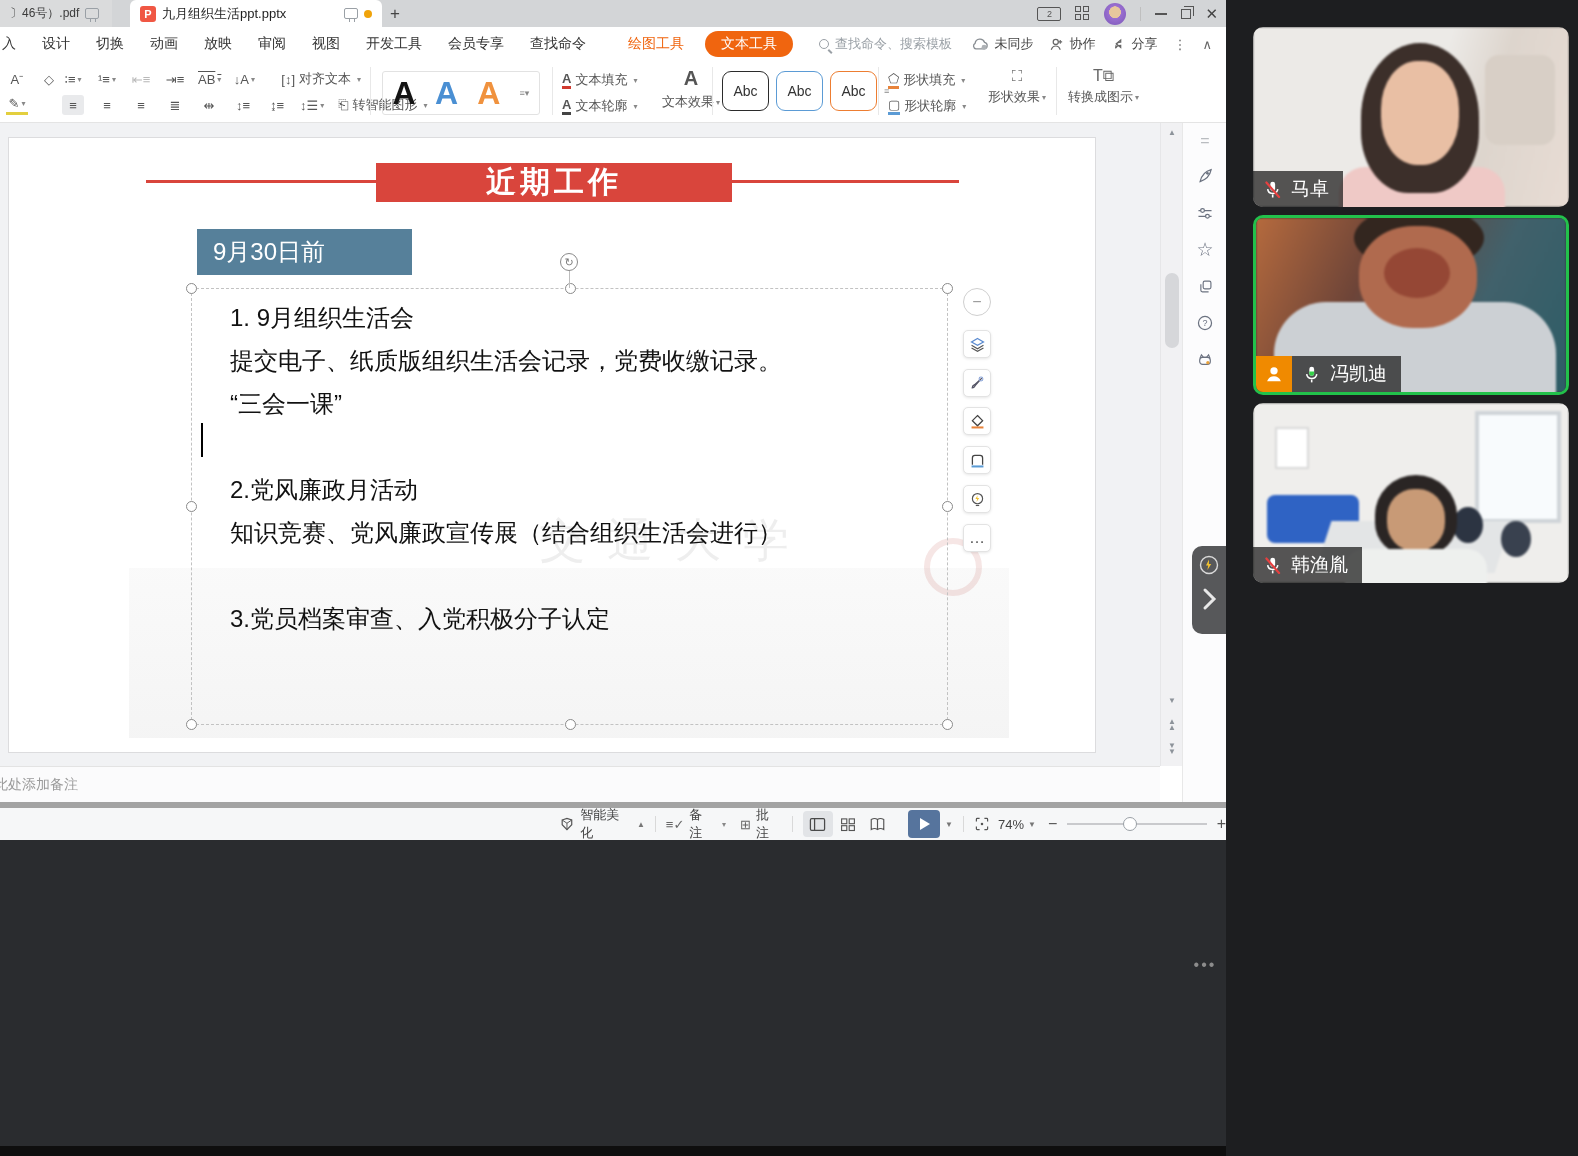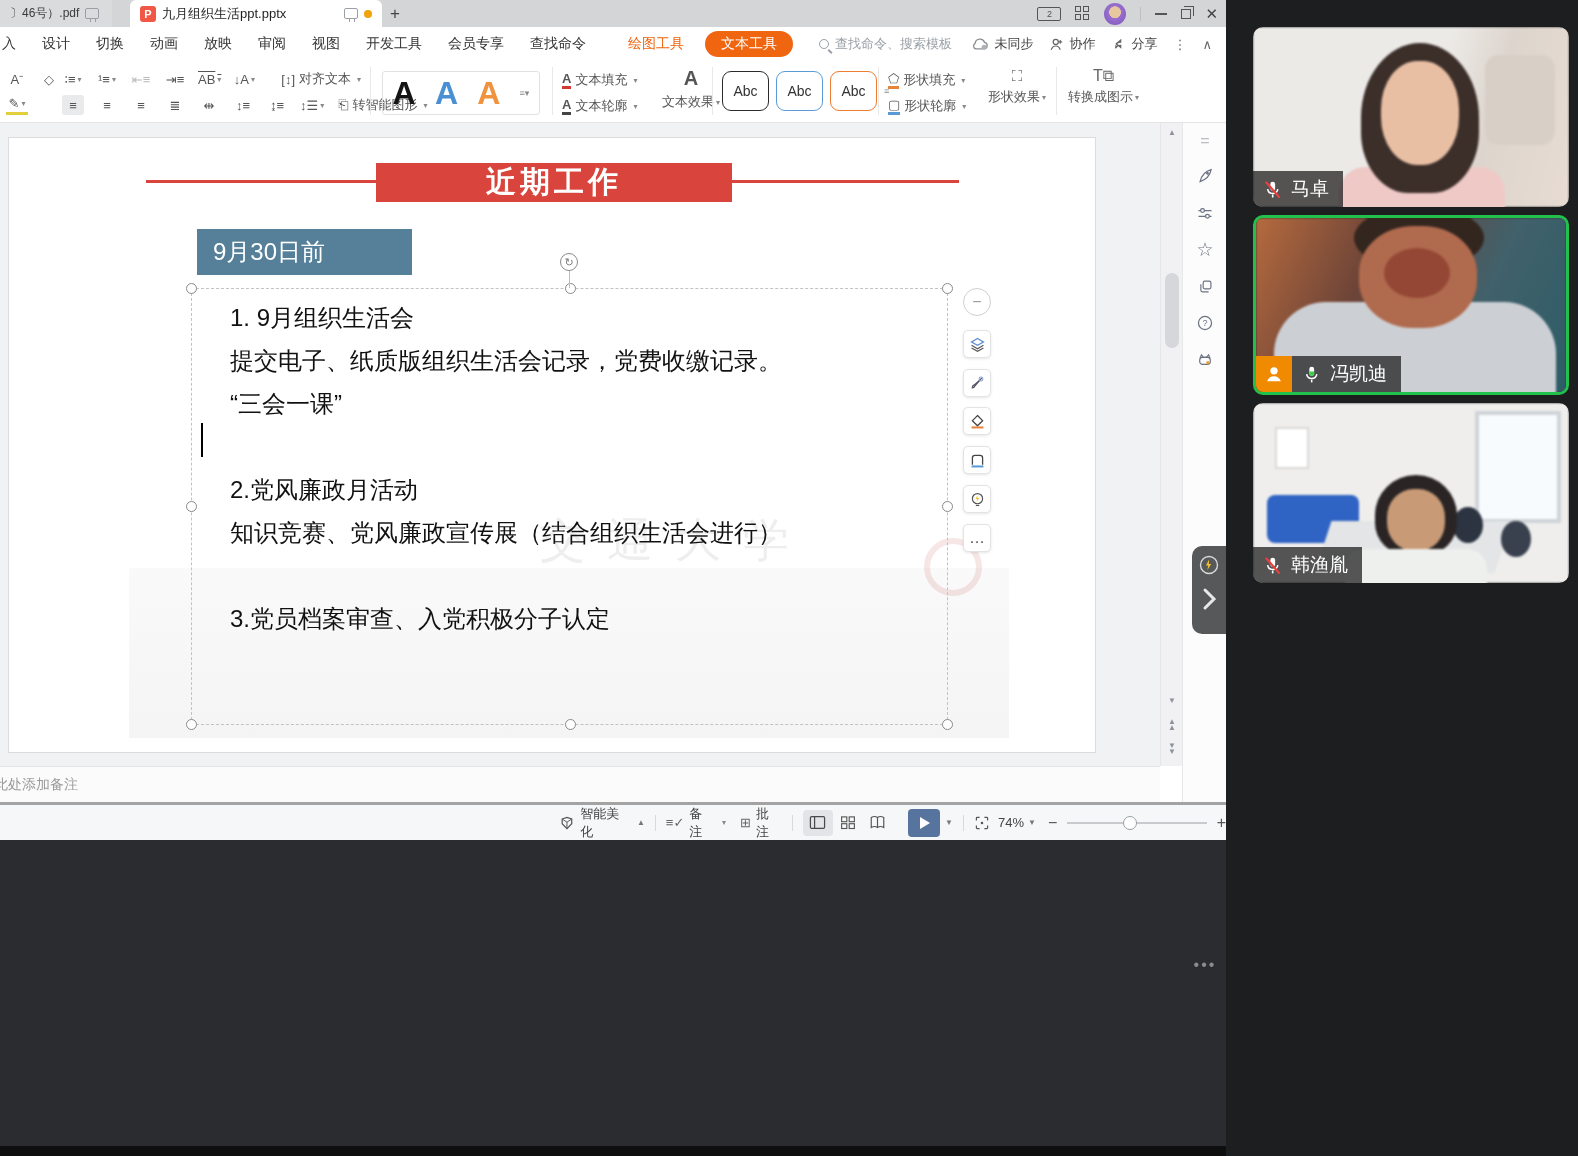--- a/index.html
+++ b/index.html
@@ -88,7 +88,7 @@
 
   
   .notesbar { position:absolute; left:0; top:766px; width:1160px; height:36px; background:#fbfbfc; border-top:1px solid #e3e3e3; font-size:14px; color:#9a9a9a; display:flex; align-items:center; }
-  .statusbar { position:absolute; left:0; top:802px; width:1226px; height:38px; background:#f6f7f8; border-top:3px solid #a3a3a3; display:flex; align-items:center; font-size:13px; color:#444;justify-content:flex-end; }
+  .statusbar { position:absolute; left:0; top:802px; width:1226px; height:38px; background:#f6f7f8; border-top:6px solid #a3a3a3; display:flex; align-items:center; font-size:13px; color:#444;justify-content:flex-end; }
   .sdiv { width:1px; height:16px; background:#d9d9d9; margin:0 10px; }
   .viewbtn { width:30px; height:26px; display:flex; align-items:center; justify-content:center; border-radius:4px; }
   .viewbtn.on { background:#e2e4e7; }

